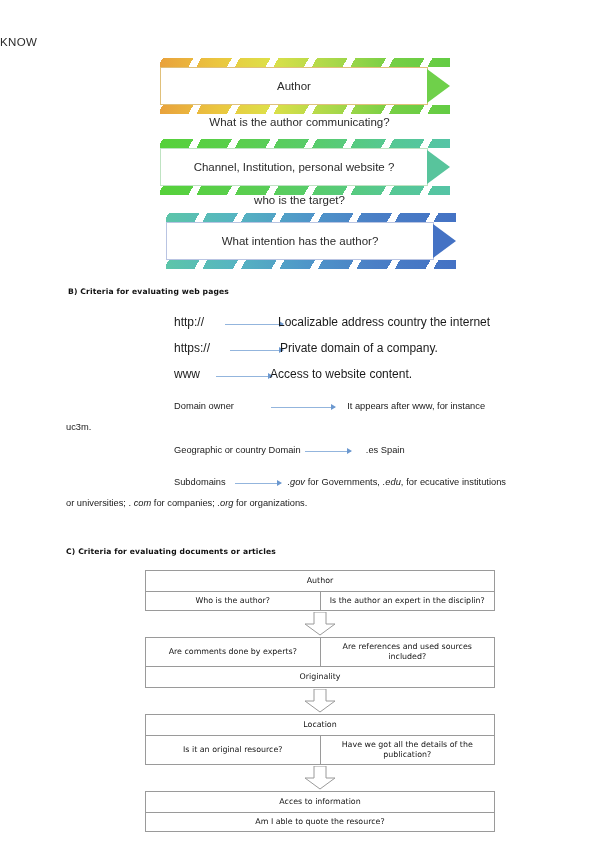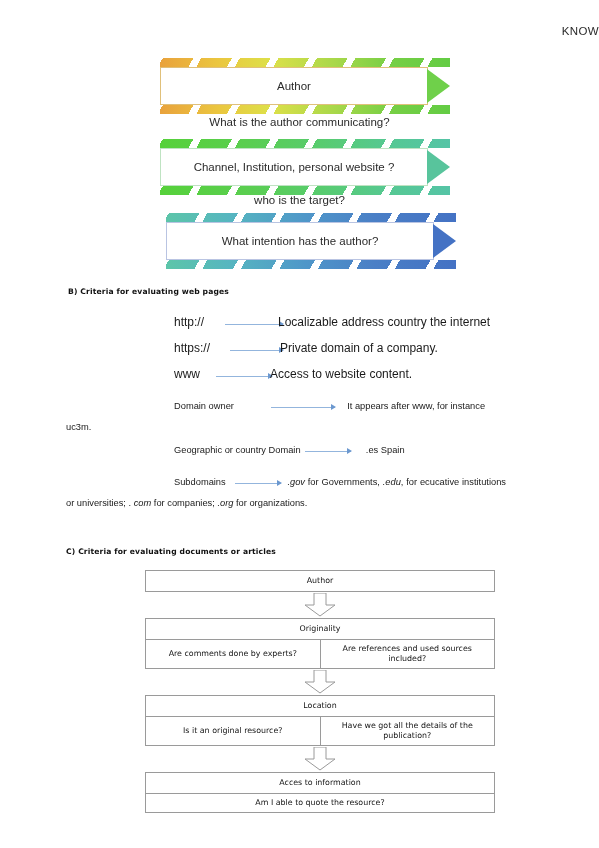--- a/index.html
+++ b/index.html
@@ -27,9 +27,9 @@
   .know-title {
     position: absolute;
     left: 0;
-    top: 25px;
+    top: 36px;
     width: 599px;
-    text-align: right;
+    text-align: left;
     font-size: 11.5px;
     letter-spacing: 0.4px;
     color: #2b2b2b;

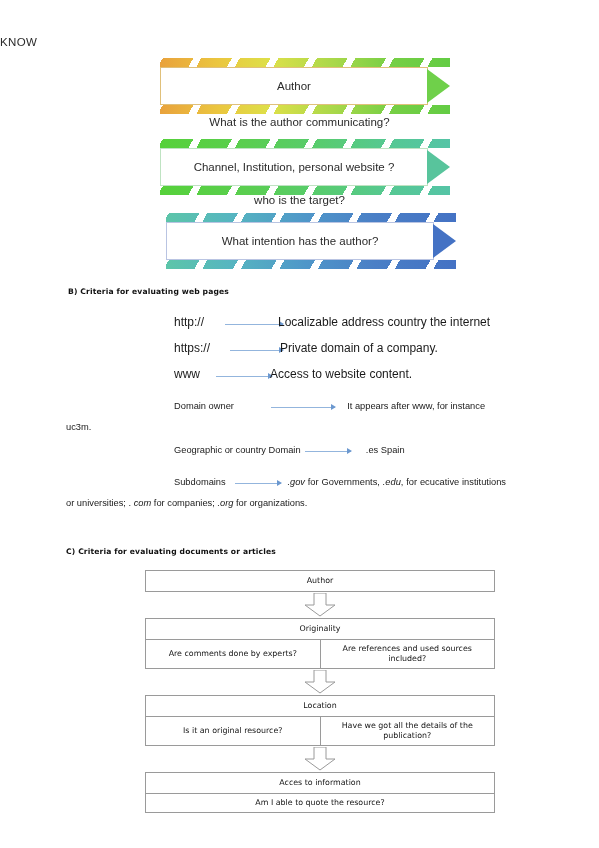--- a/index.html
+++ b/index.html
@@ -397,6 +397,10 @@
         <tr>
       <td class="header-cell" colspan="2">Author</td>
     </tr>
+    <tr>
+      <td>Who is the author?</td>
+      <td>Is the author an expert in the disciplin?</td>
+    </tr>
   </tbody>
     </table>
 

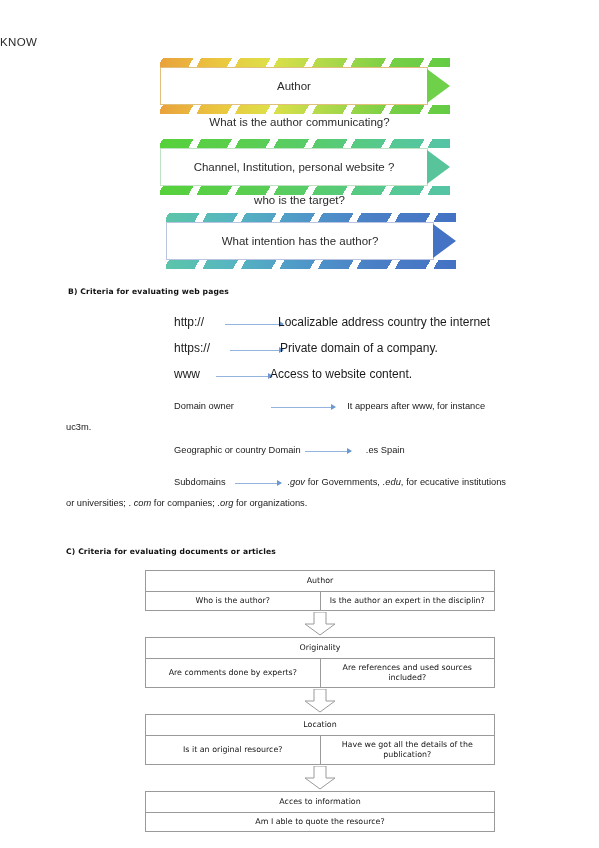--- a/index.html
+++ b/index.html
@@ -413,11 +413,11 @@
   <table class="flow-table">
     <tbody>
         <tr>
-      <td class="header-cell" colspan="2">Originality</td>
-    </tr>
-    <tr>
       <td>Are comments done by experts?</td>
       <td>Are references and used sources included?</td>
+    </tr>
+    <tr>
+      <td class="header-cell" colspan="2">Originality</td>
     </tr>
   </tbody>
     </table>

